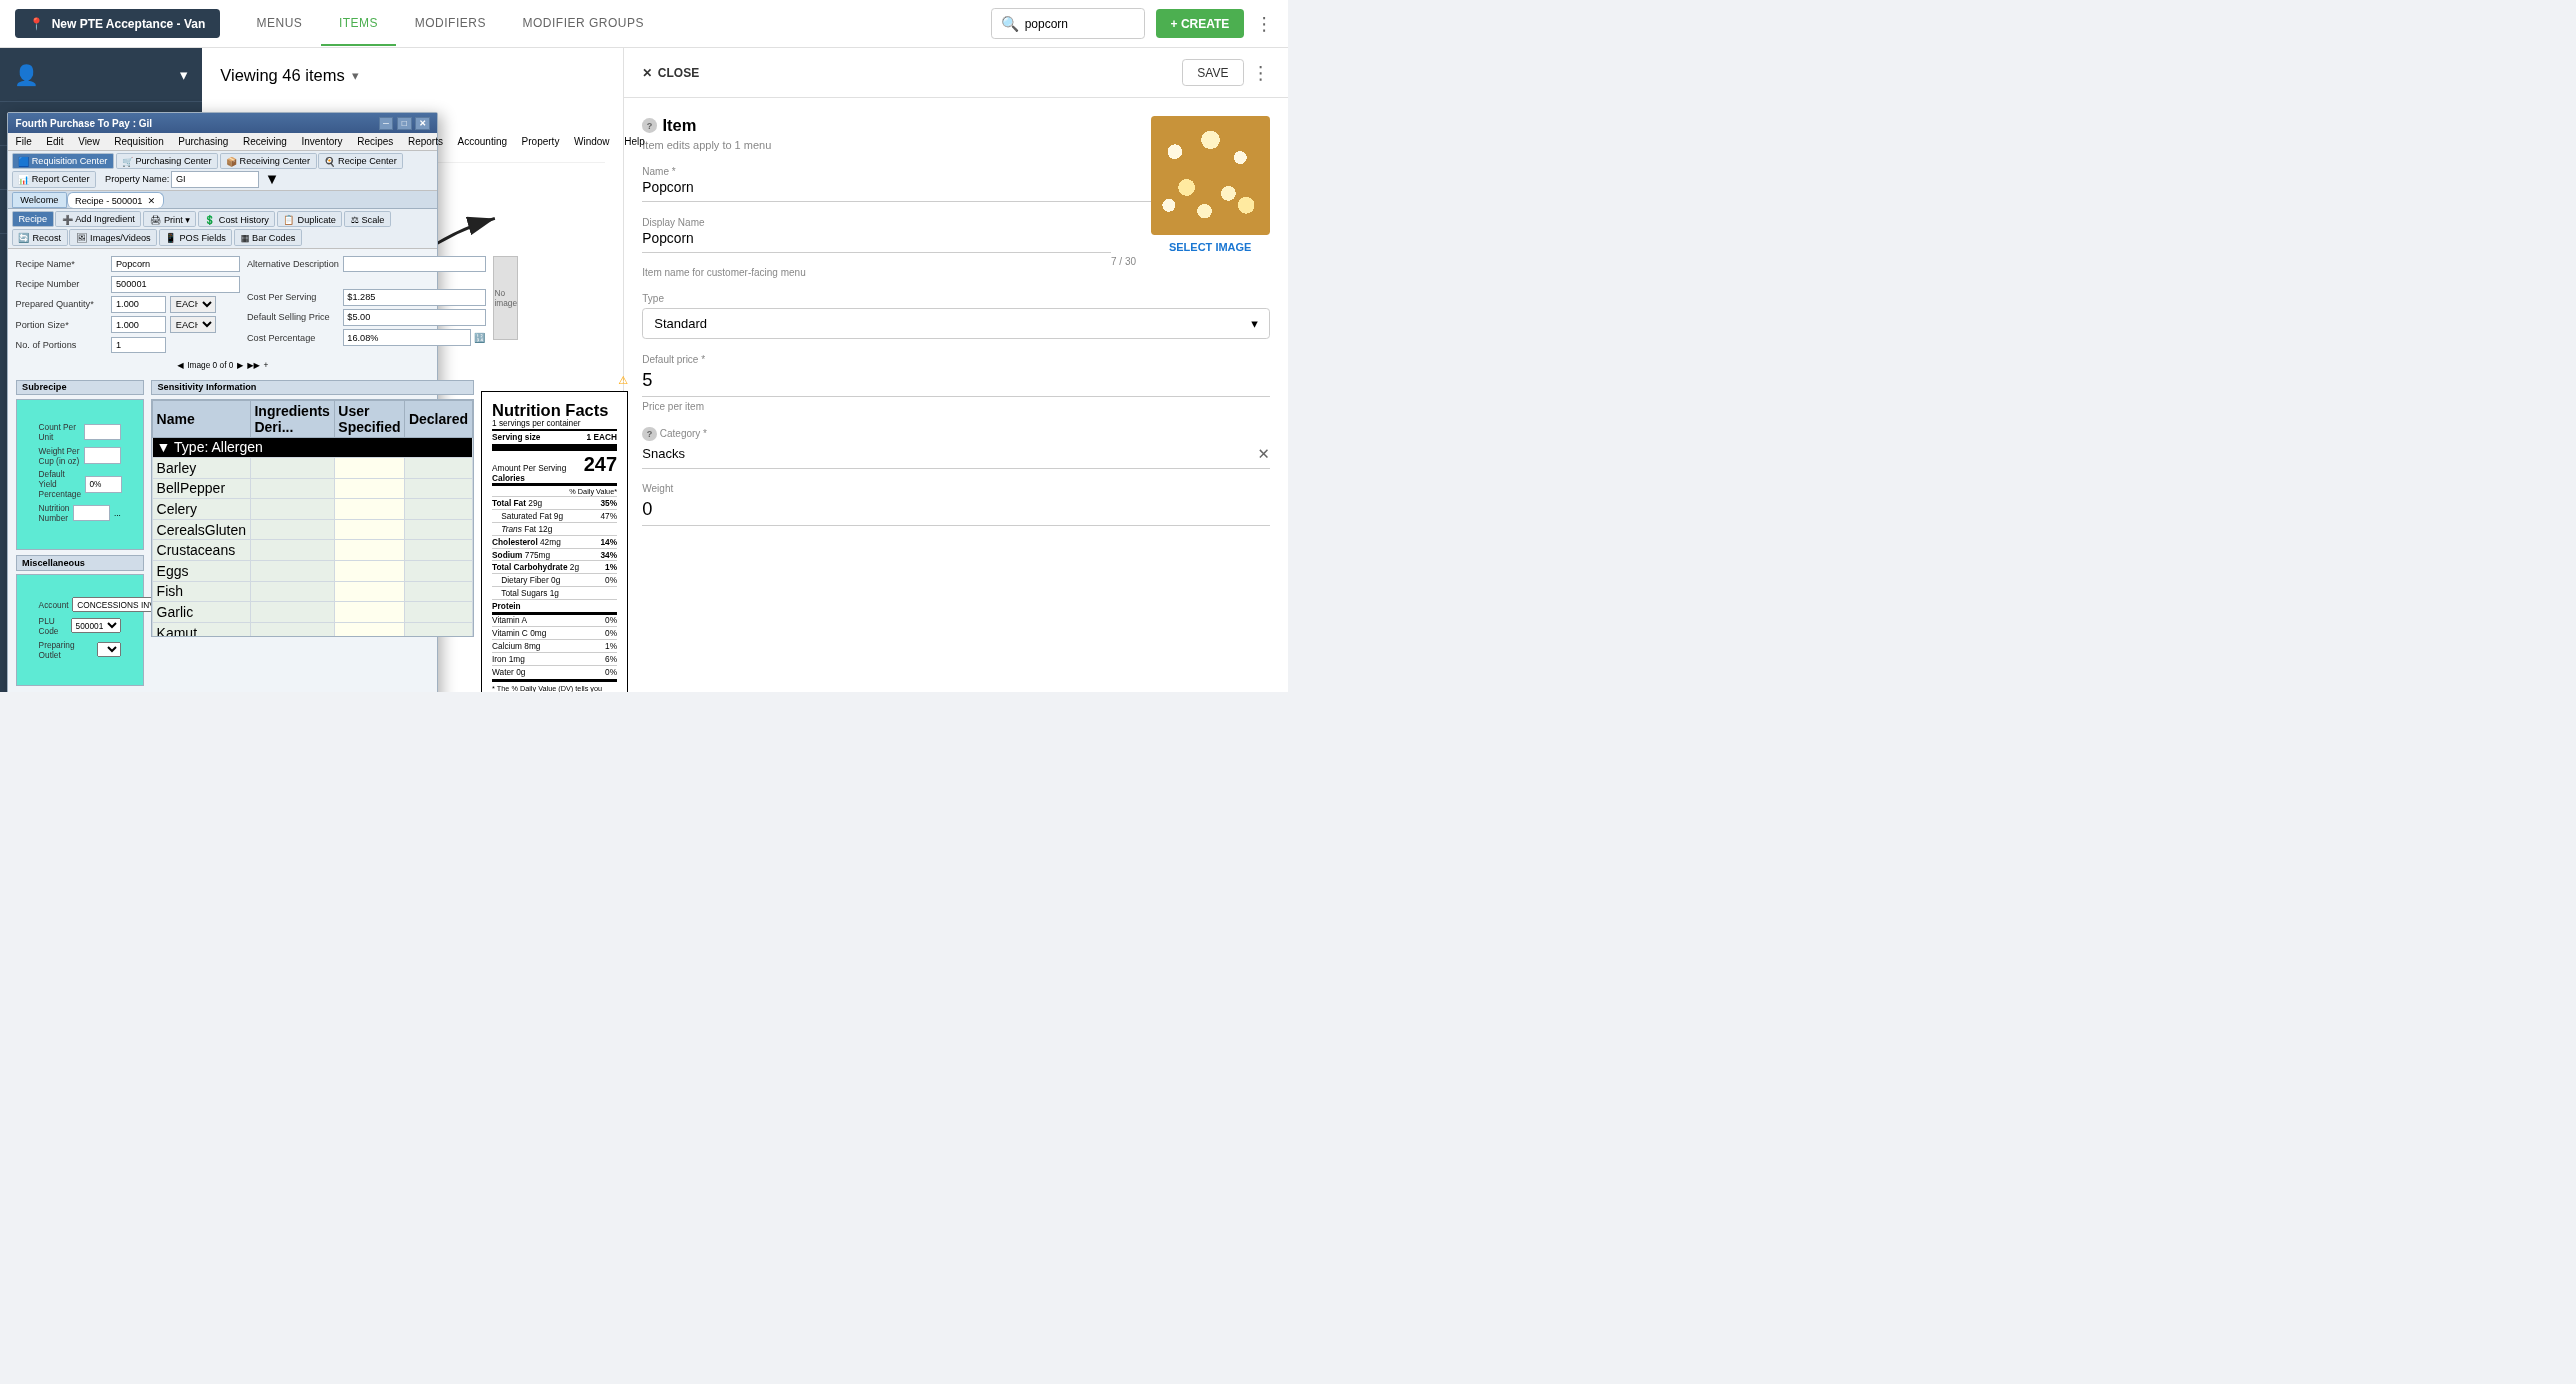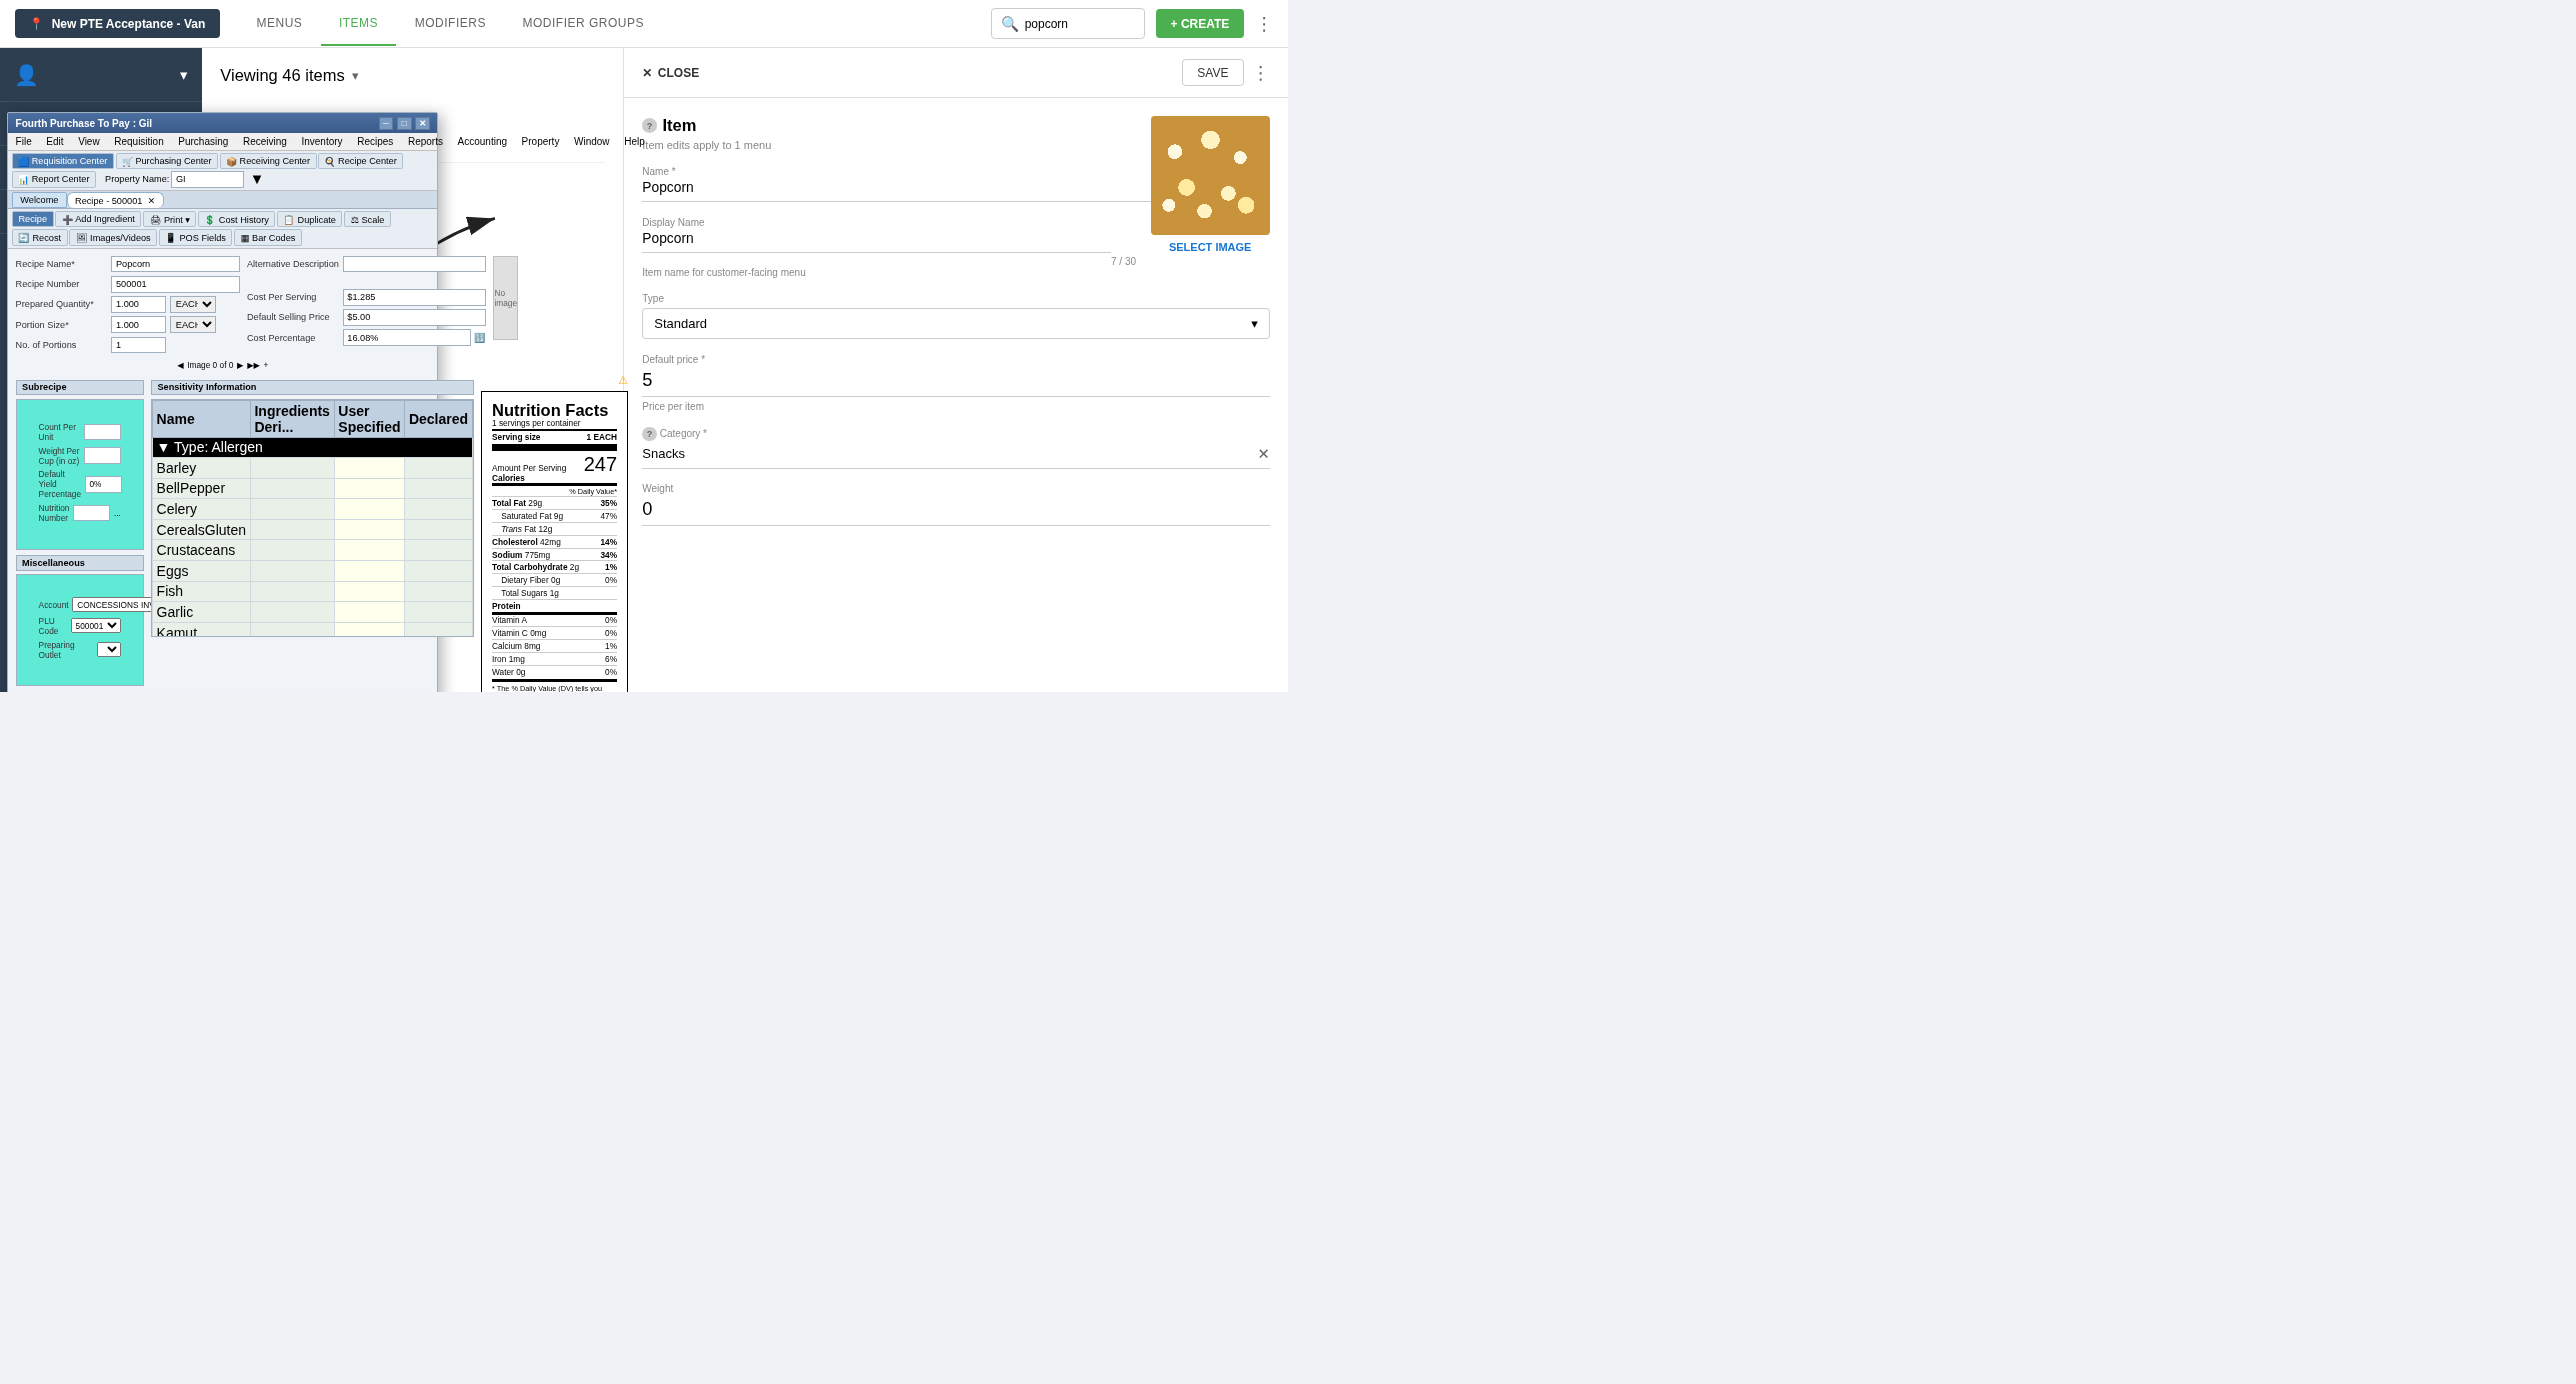--- a/index.html
+++ b/index.html
@@ -412,7 +412,7 @@
       <span>Report Center</span>
     </div>
     <span style="font-size:9.2px;margin-left:7.3px">Property Name:</span>
-    <input class="win-input-sm" style="width: 73px;" value="GI">
+    <input class="win-input-sm" style="width: 88px;" value="GI">
     <span style="font-size:14.7px;margin-left:3.7px;cursor:pointer">▼</span>
   </div>
 

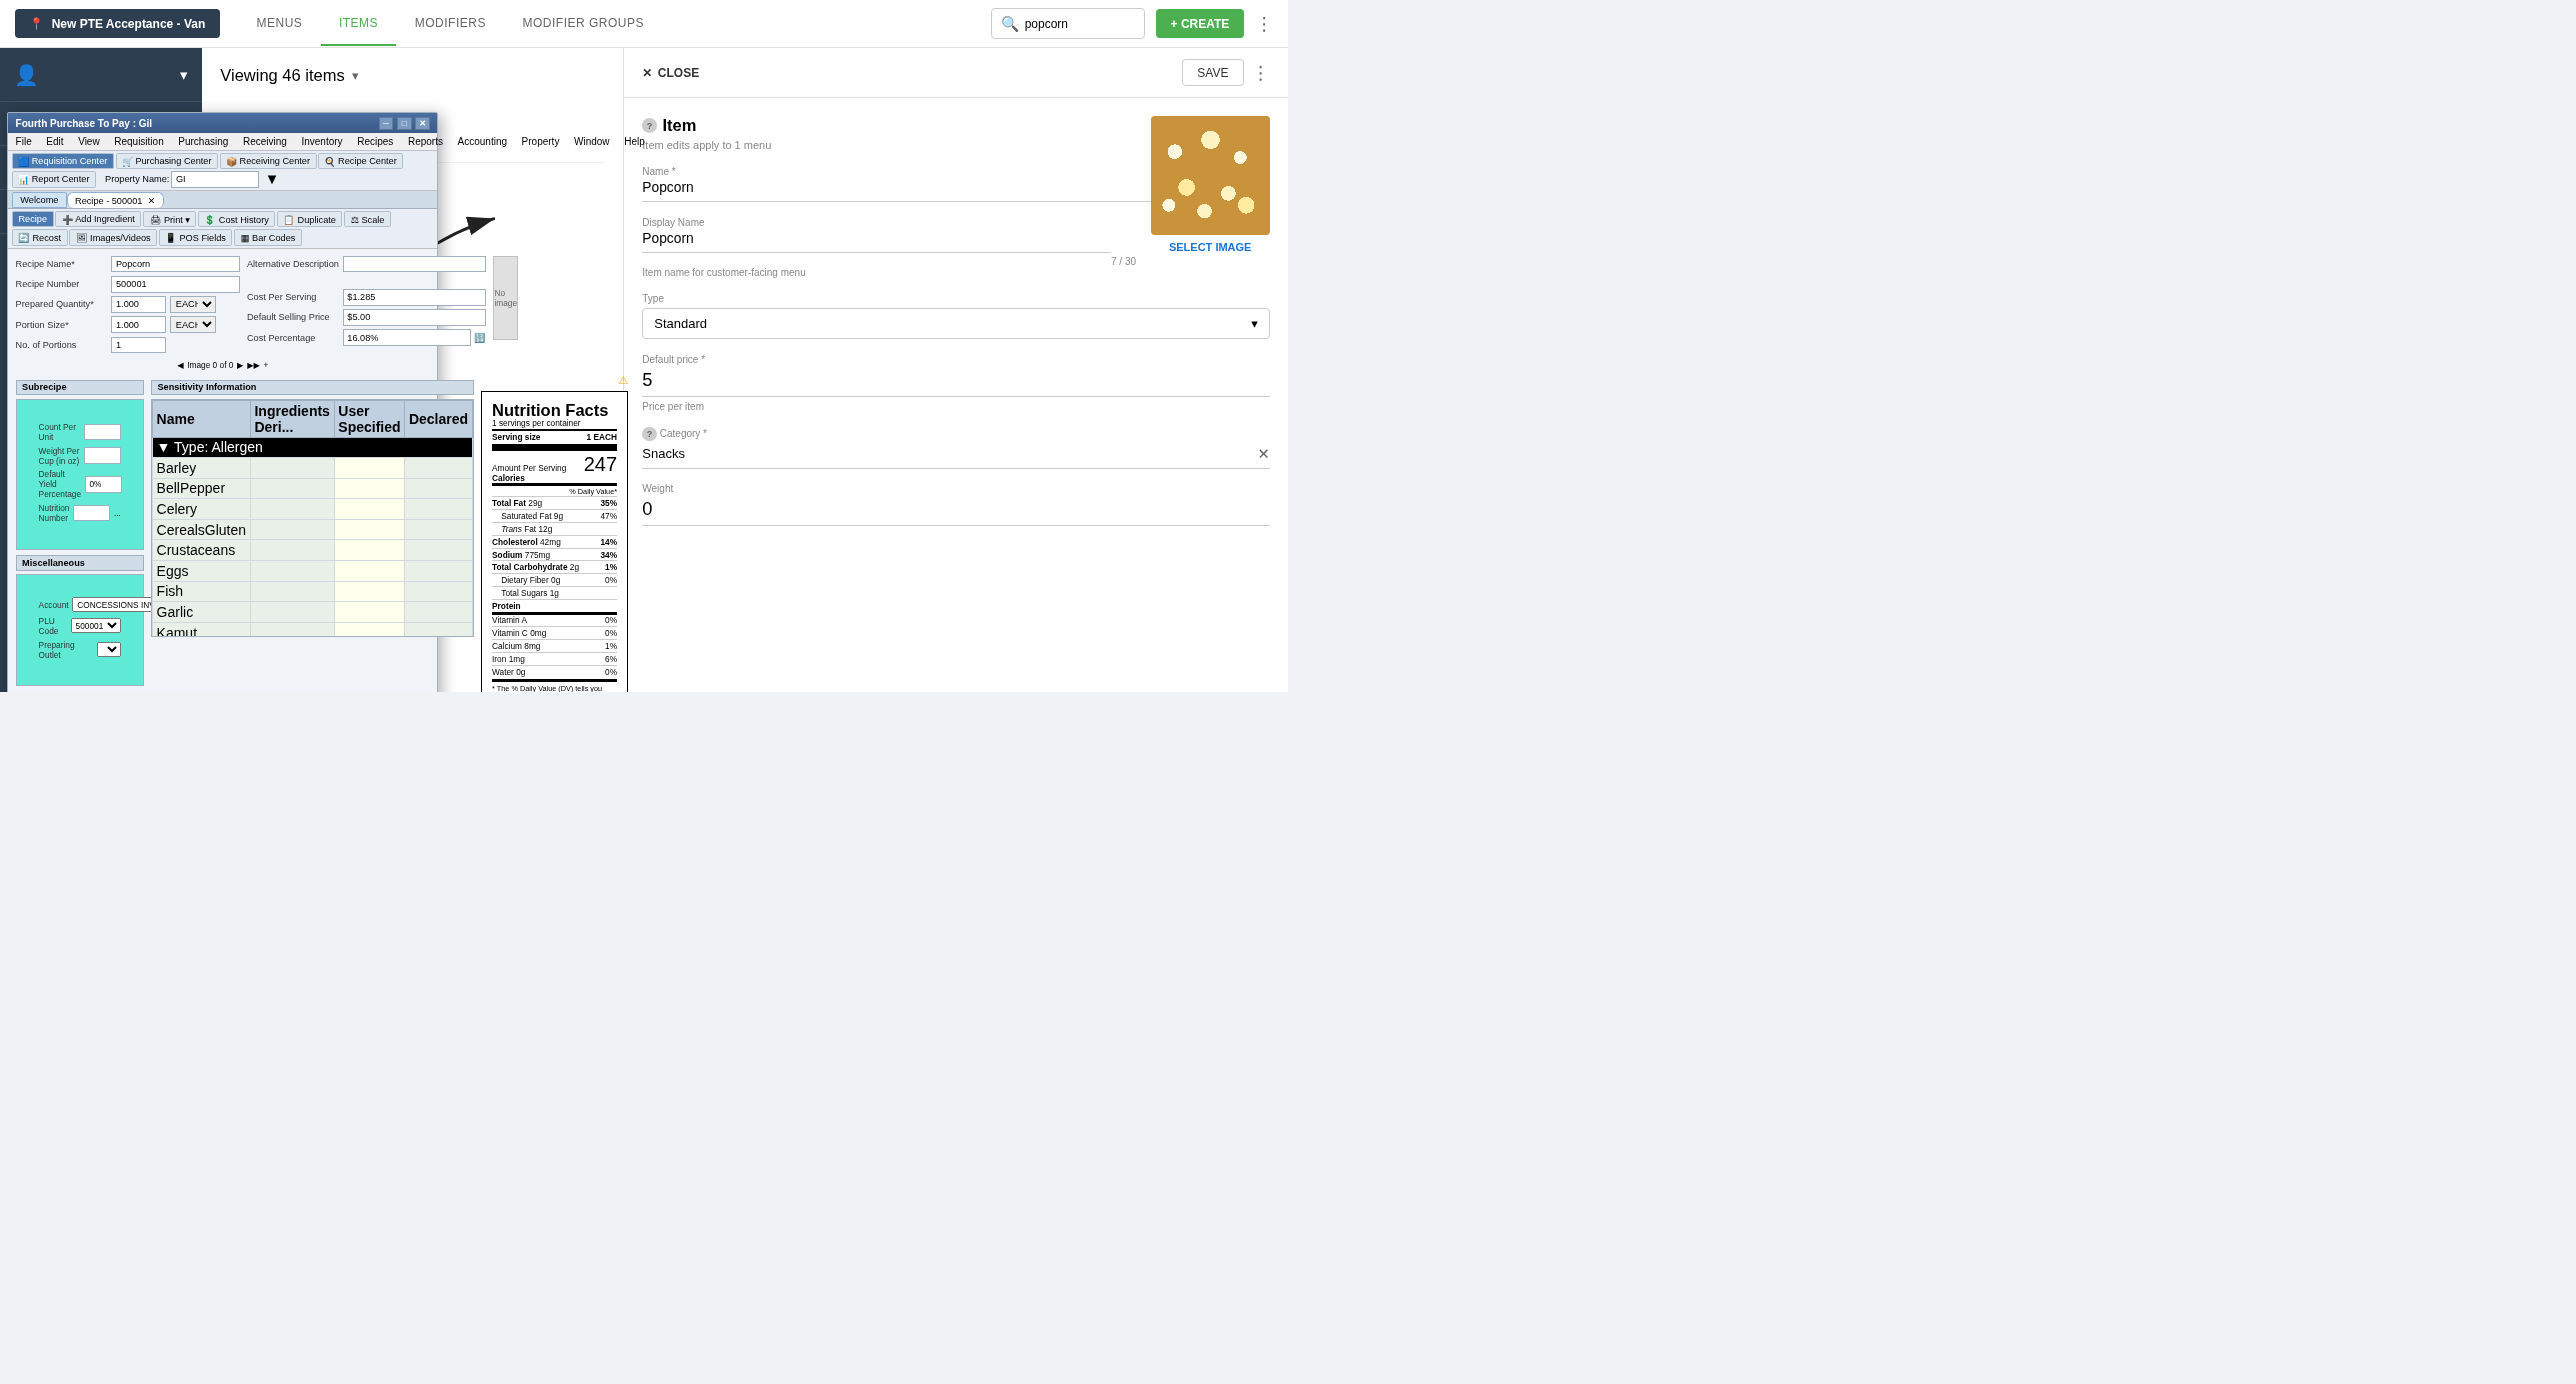--- a/index.html
+++ b/index.html
@@ -195,7 +195,7 @@
     .nf-serving { font-size: 8.3px; }
     .nf-calories-row { display: flex; justify-content: space-between; align-items: baseline; border-top: 7.3px solid #000; margin-top: 1.8px; padding-top: 1.8px; }
     .nf-calories-label { font-size: 8.3px; font-weight: bold; }
-    .nf-calories-val { font-size: 20px; font-weight: 400; }
+    .nf-calories-val { font-size: 20px; font-weight: 700; }
     .nf-dv { font-size: 7.3px; text-align: right; border-top: 3.7px solid #000; padding-top: 1.8px; }
     .nf-row { display: flex; justify-content: space-between; border-top: 0.9px solid #ccc; padding: 0.9px 0; font-size: 8.3px; }
     .nf-row.thick { border-top: 3.7px solid #000; }

